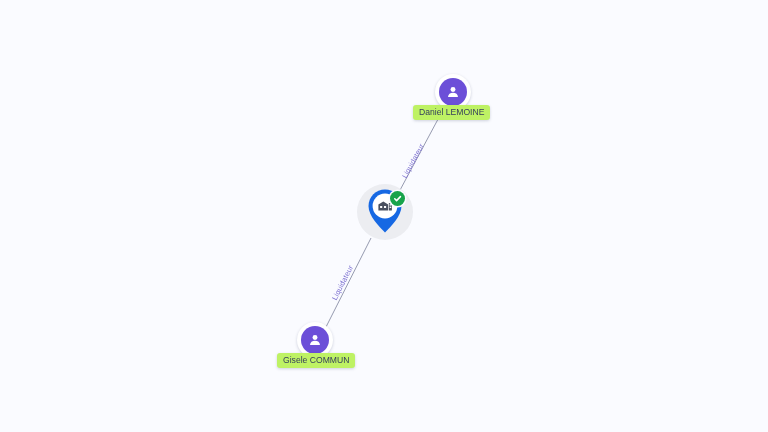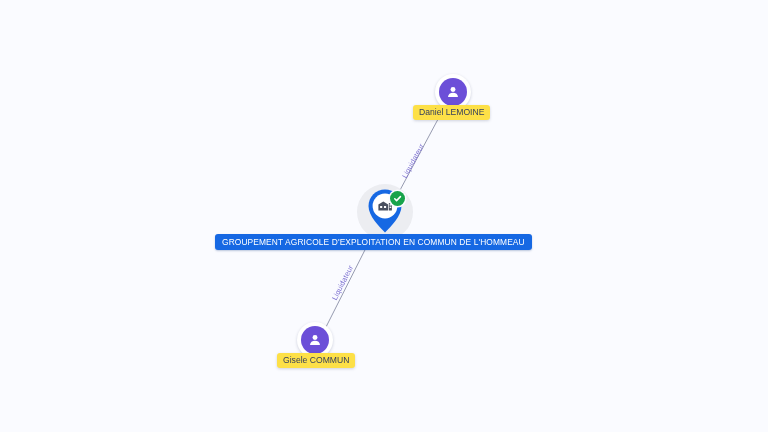--- a/index.html
+++ b/index.html
@@ -116,7 +116,7 @@
     line-height: 15px;
     padding: 0 6px;
     border-radius: 3px;
-    background: #fde047;
+    background: #bef264;
     color: #36405c;
     font-size: 8.6px;
     white-space: nowrap;

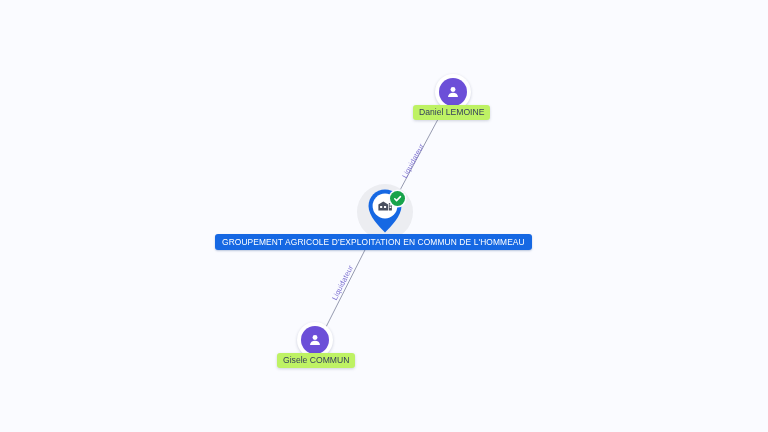--- a/index.html
+++ b/index.html
@@ -171,7 +171,6 @@
     </div>
   </div>
 
-  <div class="company-banner">GROUPEMENT AGRICOLE D'EXPLOITATION EN COMMUN DE L'HOMMEAU</div>
 
   <div class="person-node" style="left:435px; top:74px;">
     <div class="person-ring"></div>

